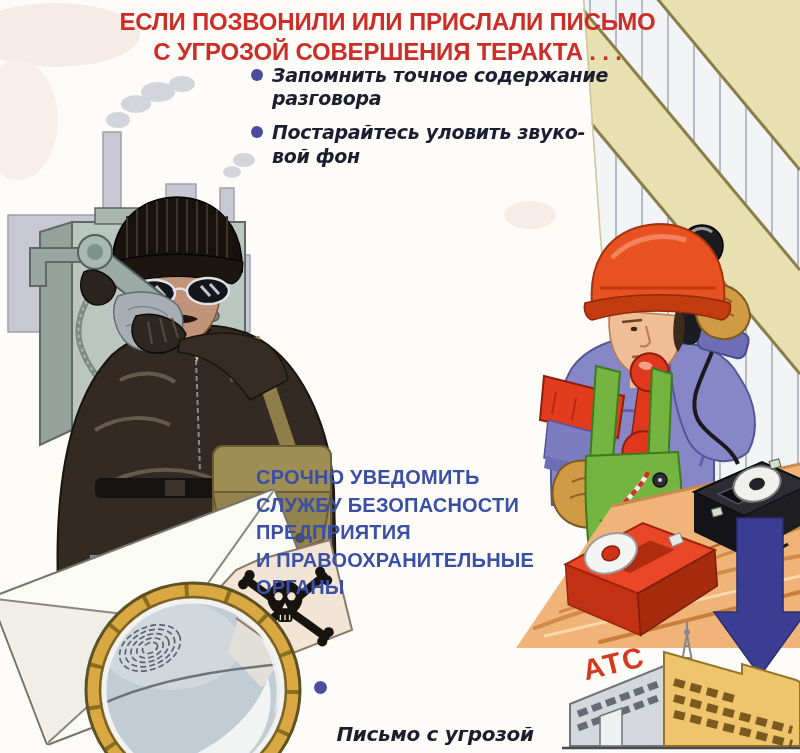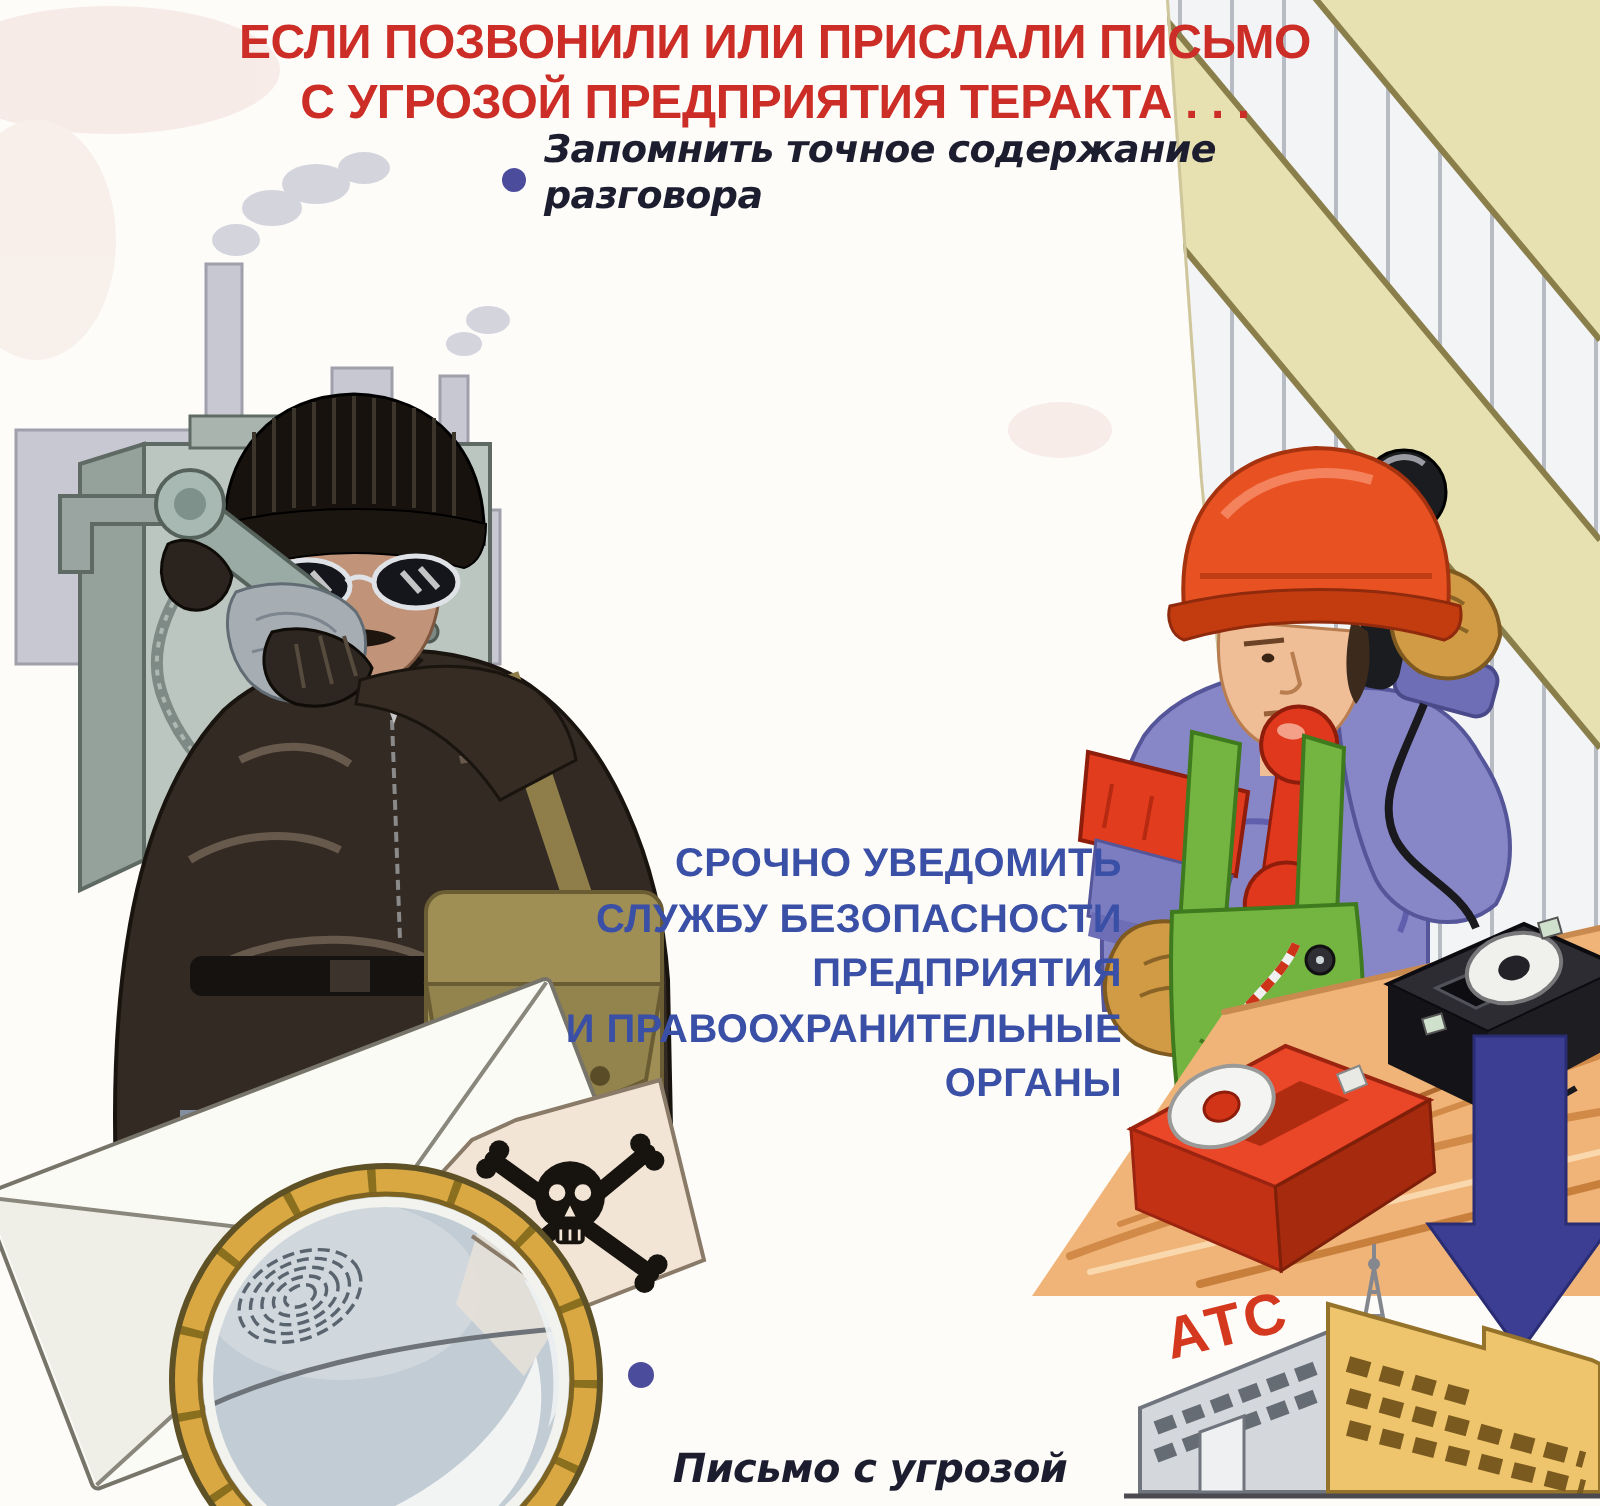--- a/index.html
+++ b/index.html
@@ -330,7 +330,7 @@
 </svg>
 
   <div class="overlay title">ЕСЛИ ПОЗВОНИЛИ ИЛИ ПРИСЛАЛИ ПИСЬМО
-С УГРОЗОЙ ПРЕДПРИЯТИЯ ТЕРАКТА . . .</div>
+С УГРОЗОЙ СОВЕРШЕНИЯ ТЕРАКТА . . .</div>
 
   <div class="bullets">
     <div class="bullet-item">

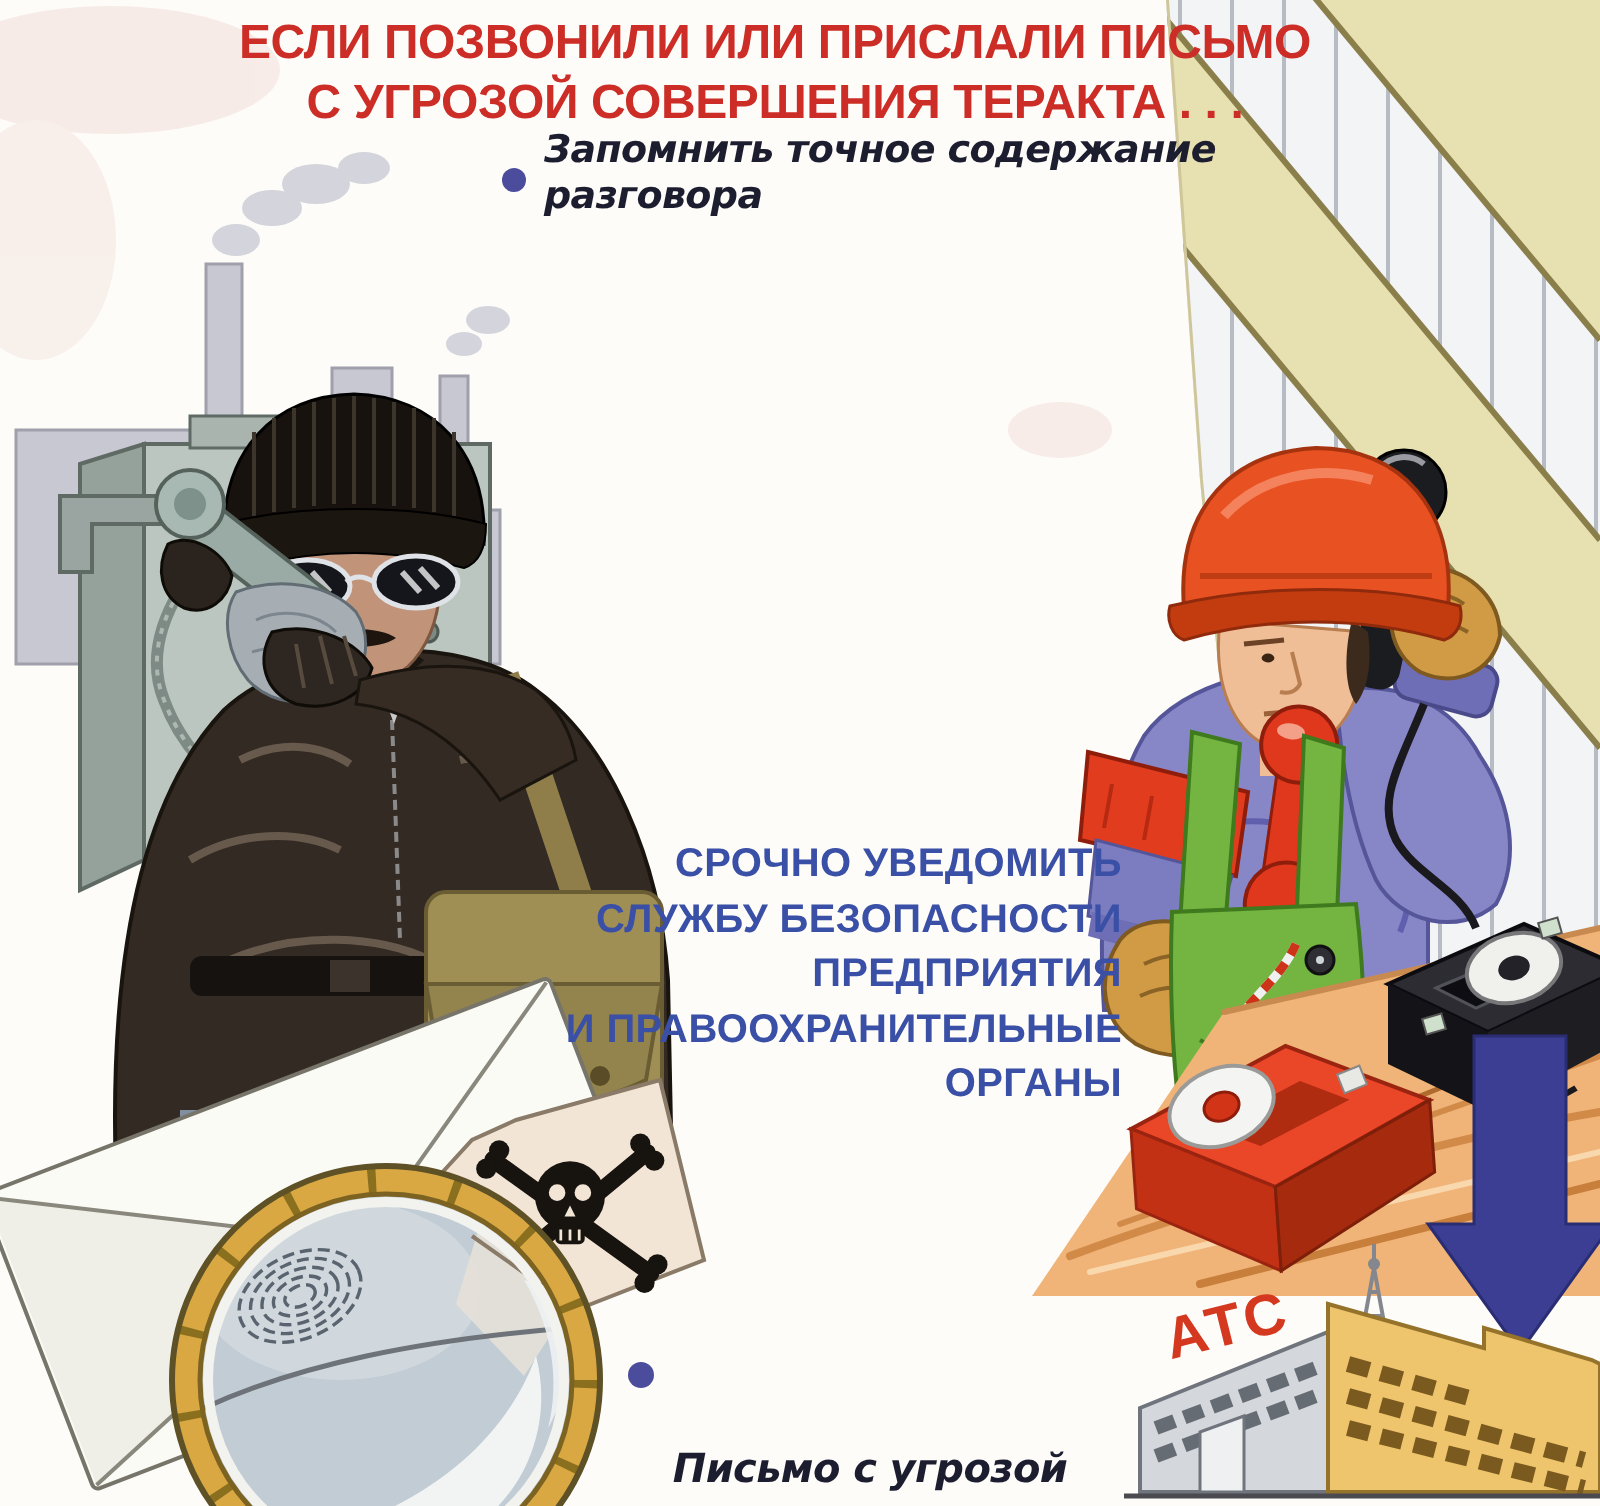--- a/index.html
+++ b/index.html
@@ -16,7 +16,7 @@
     color:var(--title-red,#cc2d26);letter-spacing:-0.2px;
   }
   .bullets{position:absolute;left:251px;top:64px;width:370px;display:flex;flex-direction:column;gap:11px;}
-  .bullet-item{display:flex;gap:9px;align-items:center;}
+  .bullet-item{display:flex;gap:9px;}
   .dot{width:12px;height:12px;border-radius:50%;background:var(--bullet-blue,#4c4c9c);margin-top:5px;flex:none;}
   .bullet-text{
     font:italic bold 19px/1.22 "DejaVu Sans",sans-serif;

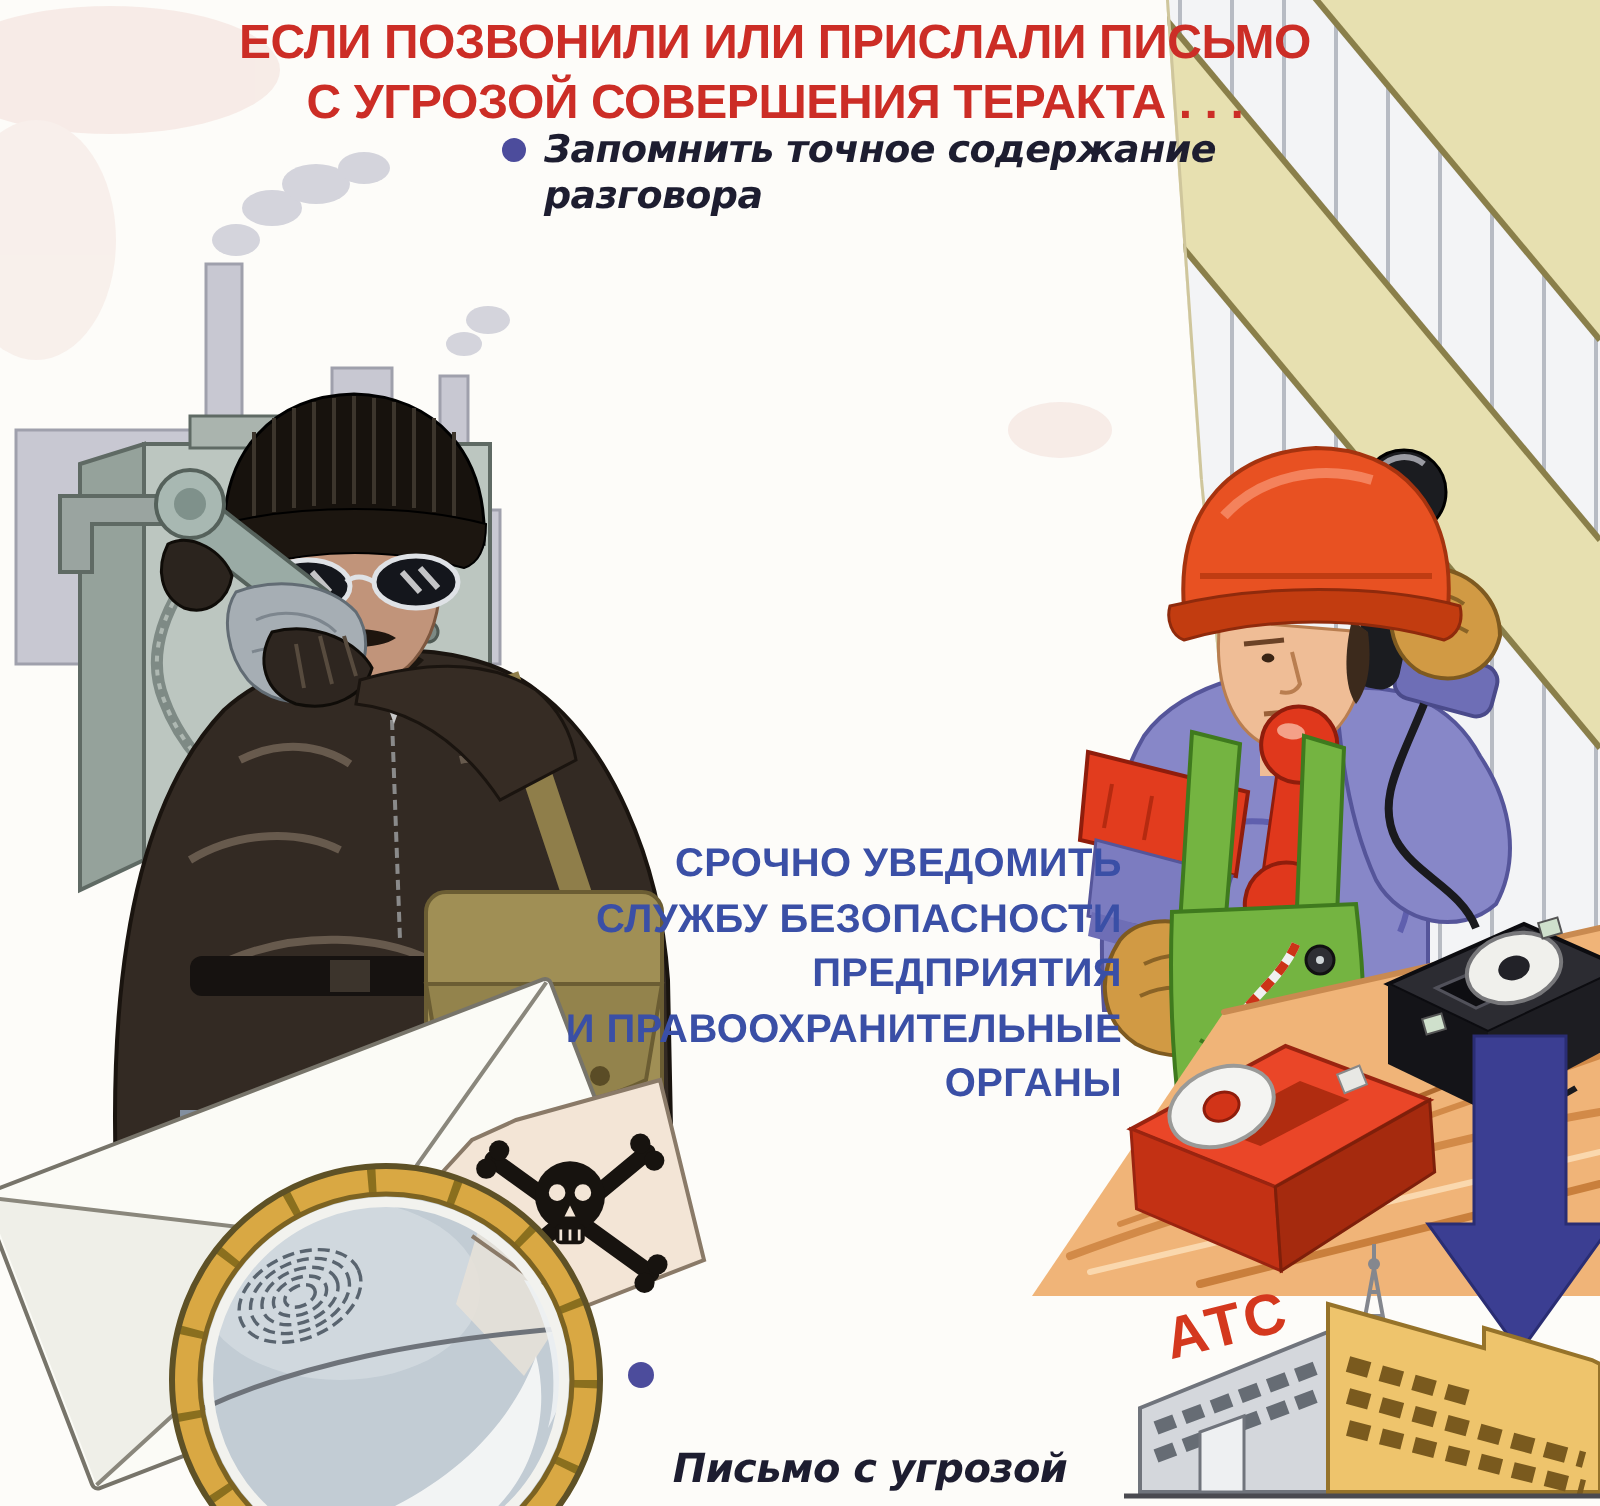--- a/index.html
+++ b/index.html
@@ -338,6 +338,11 @@
       <span class="bullet-text">Запомнить точное содержание
 разговора</span>
     </div>
+    <div class="bullet-item">
+      <span class="dot"></span>
+      <span class="bullet-text">Постарайтесь уловить звуко-
+вой фон</span>
+    </div>
   </div>
 
   <div class="overlay notify">СРОЧНО УВЕДОМИТЬ

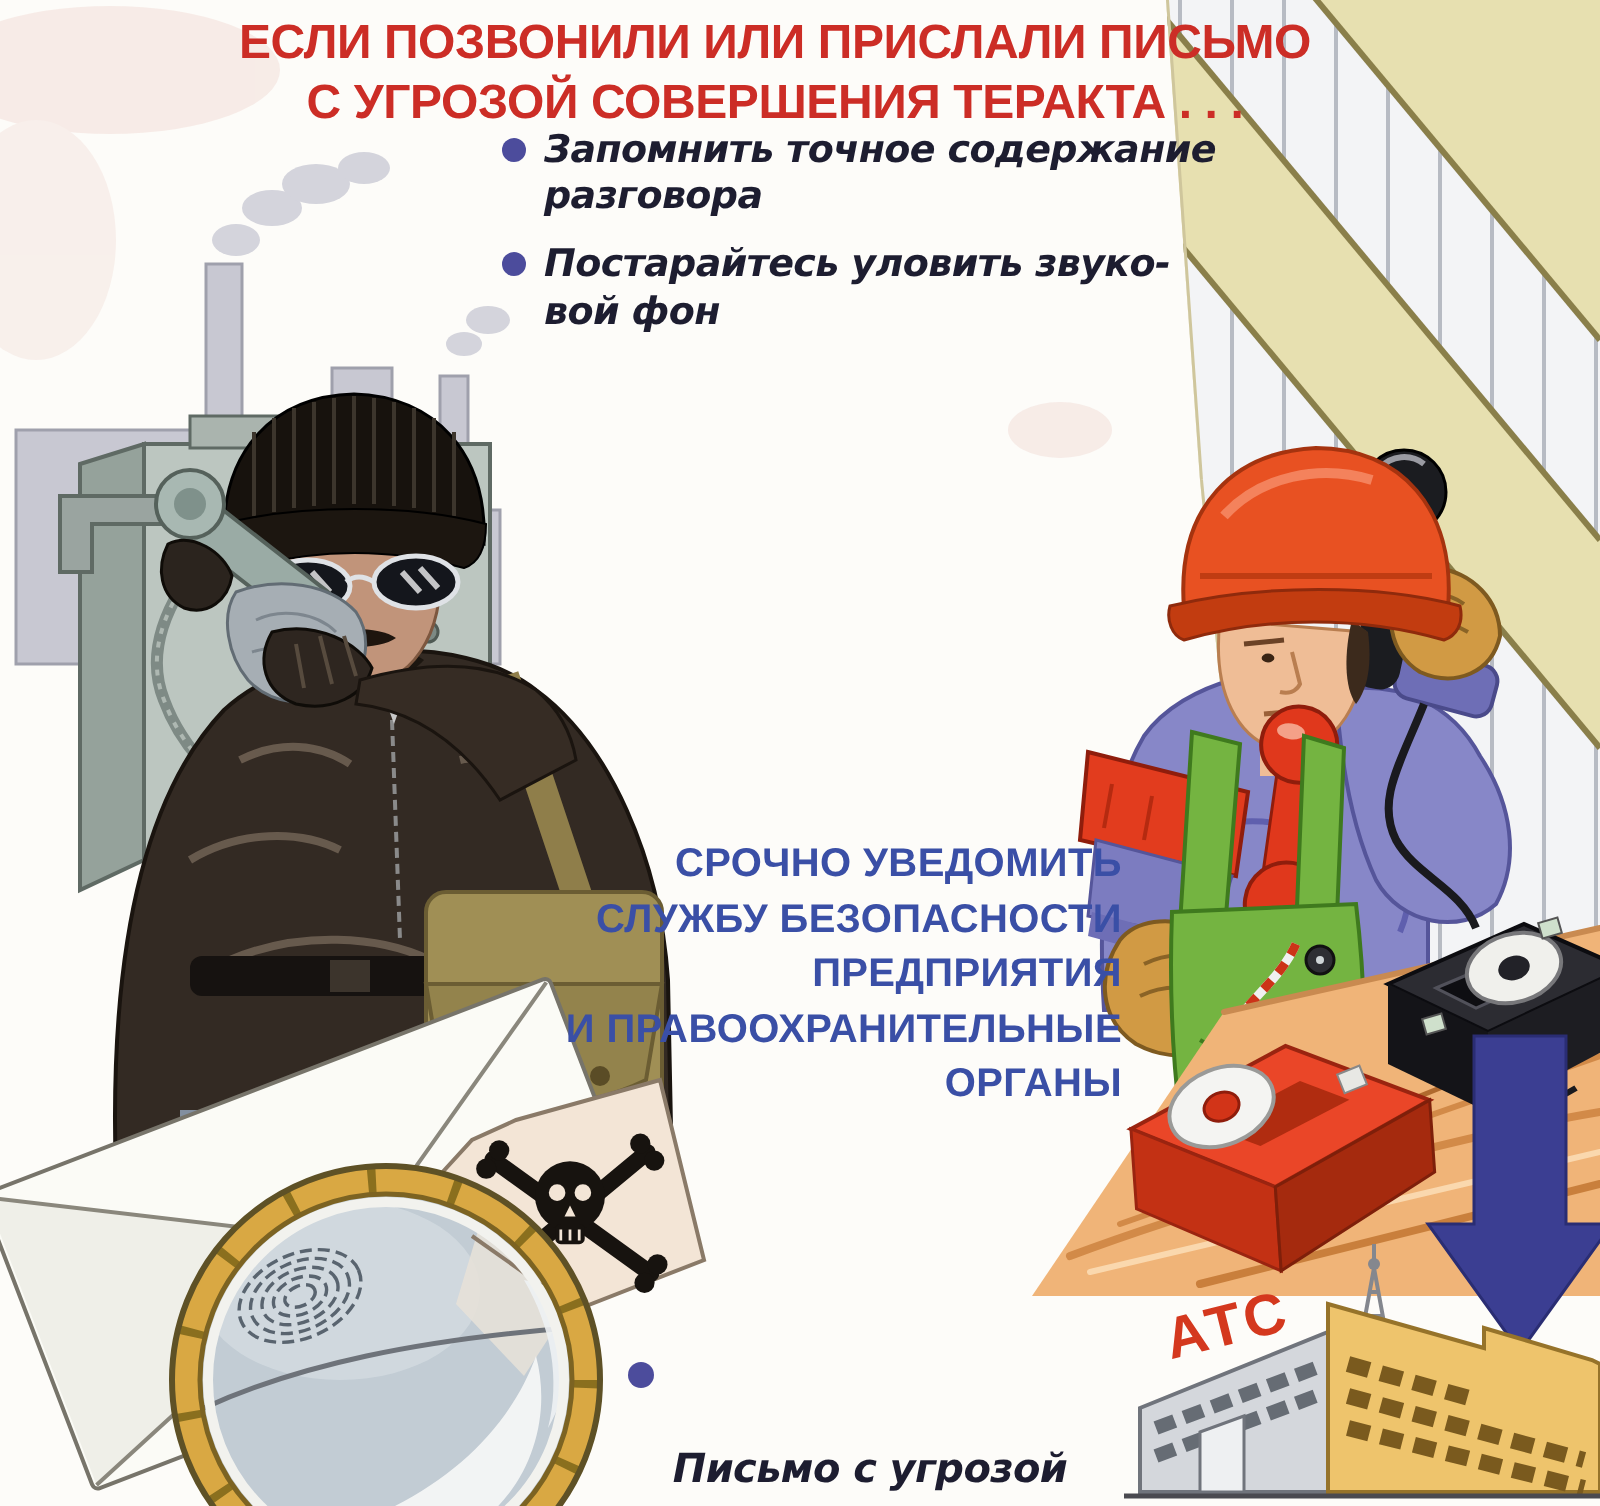--- a/index.html
+++ b/index.html
@@ -23,7 +23,7 @@
     color:var(--text-dark,#1d1d30);white-space:pre-line;letter-spacing:-0.3px;
   }
   .notify{
-    left:256px;top:419px;width:305px;text-align:right;
+    left:256px;top:464px;width:305px;text-align:left;
     font:bold 20px/1.38 "Liberation Sans",sans-serif;
     color:var(--notify-blue,#3a4fa6);letter-spacing:0.2px;
   }

